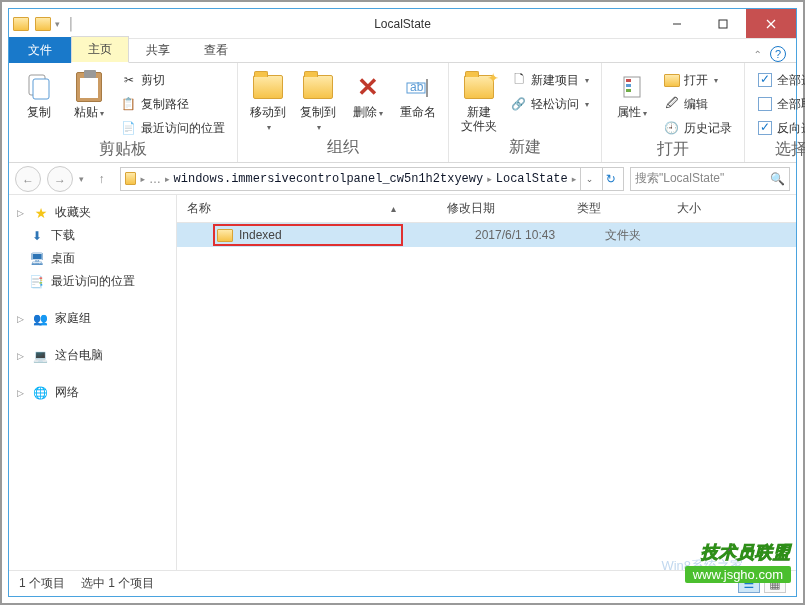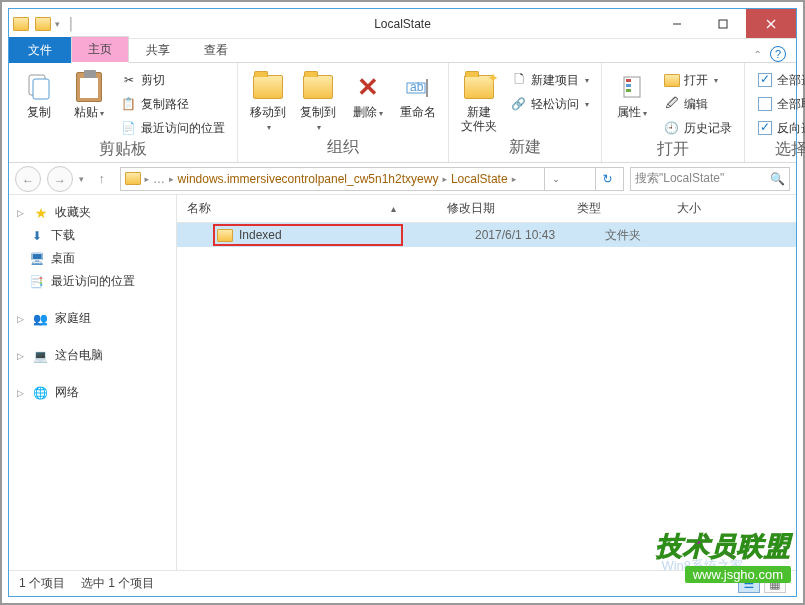--- a/index.html
+++ b/index.html
@@ -21,7 +21,7 @@
 .tabs { height: 24px; display: flex; align-items: flex-end; border-bottom: 1px solid #d9d9d9; position: relative; }
 .tab { padding: 4px 16px; border: 1px solid transparent; border-bottom: none; color: #444; cursor: default; position: relative; top: 1px; }
 .tab.file { background: #1979ca; color: #fff; border-color: #1979ca; padding: 4px 18px; }
-.tab.active { background: #f9a8d4; border-color: #d9d9d9; border-bottom: 1px solid #fff; }
+.tab.active { background: #fef9c3; border-color: #d9d9d9; border-bottom: 1px solid #fff; }
 .tabs .help { margin-left: auto; padding-right: 10px; display: flex; gap: 8px; align-items: center; color: #1979ca; }
 .tabs .help .arrow { color: #888; font-size: 10px; }
 .tabs .help .q { width: 16px; height: 16px; border: 1px solid #1979ca; border-radius: 50%; display: flex; align-items: center; justify-content: center; font-size: 11px; }

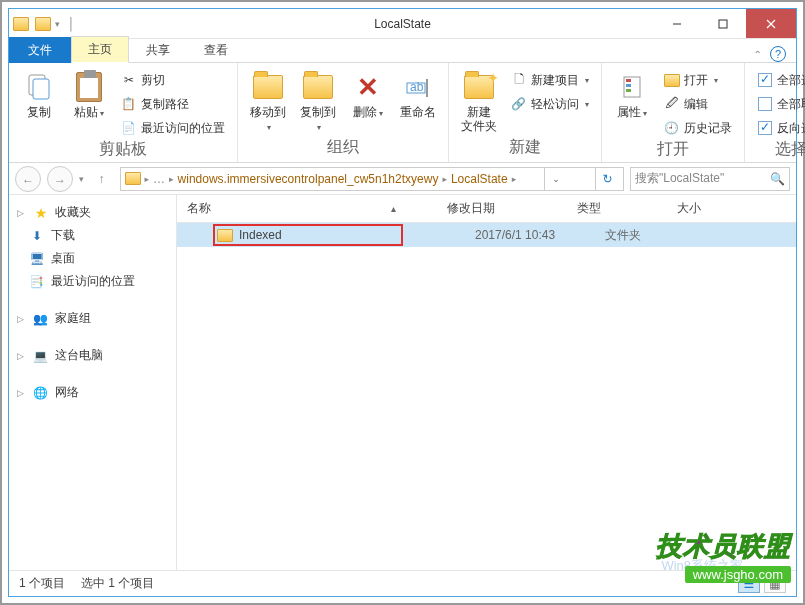--- a/index.html
+++ b/index.html
@@ -55,7 +55,7 @@
 .navbtn { width: 24px; height: 24px; border: 1px solid #ccc; border-radius: 2px; display: flex; align-items: center; justify-content: center; color: #888; background: #fafafa; }
 .navbtn.round { border-radius: 50%; width: 26px; height: 26px; }
 .address { flex: 1; height: 24px; border: 1px solid #ccc; display: flex; align-items: center; padding: 0 4px; gap: 4px; overflow: hidden; }
-.address .crumb { display: flex; align-items: center; gap: 2px; white-space: nowrap; color: #a16207; }
+.address .crumb { display: flex; align-items: center; gap: 2px; white-space: nowrap; color: #0f172a; font-family: Liberation Mono, monospace; }
 .address .sep { color: #888; font-size: 9px; }
 .refresh { width: 24px; height: 22px; border-left: 1px solid #ccc; display: flex; align-items: center; justify-content: center; color: #1979ca; margin-left: auto; }
 .search { width: 160px; height: 24px; border: 1px solid #ccc; display: flex; align-items: center; padding: 0 4px; color: #888; }

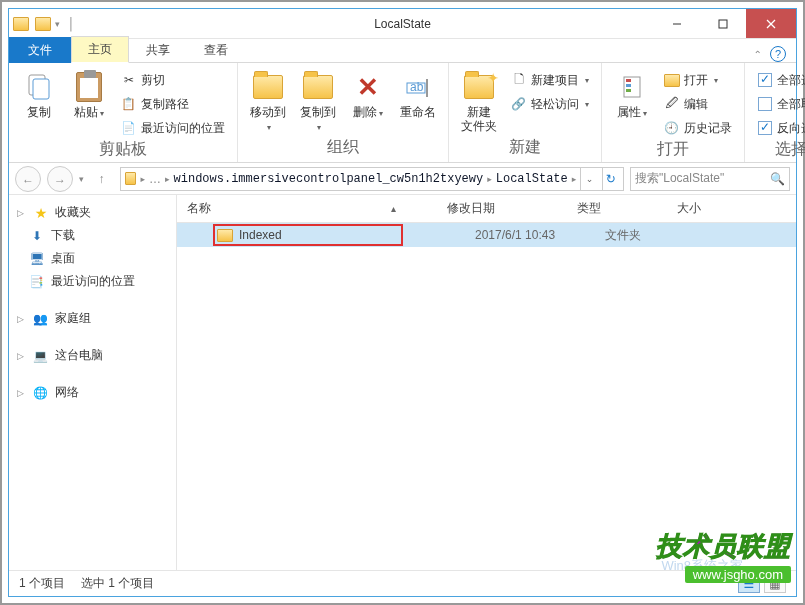--- a/index.html
+++ b/index.html
@@ -98,7 +98,7 @@
 
 
 .watermark { position: absolute; right: 12px; bottom: 20px; text-align: right; pointer-events: none; }
-.watermark .t1 { color: #a21caf; font-size: 26px; font-weight: bold; font-style: italic; -webkit-text-stroke: 1px #2e8f18; letter-spacing: 1px; }
+.watermark .t1 { color: #a21caf; font-size: 17px; font-weight: bold; font-style: italic; -webkit-text-stroke: 1px #2e8f18; letter-spacing: 1px; }
 .watermark .t2 { background: #4bbf2e; color: #fff; font-size: 13px; padding: 1px 8px; border-radius: 2px; display: inline-block; margin-top: 2px; }
 .wm2 { position: absolute; right: 60px; bottom: 28px; color: #a8c8e8; font-size: 13px; opacity: .7; pointer-events: none; }
 </style>

